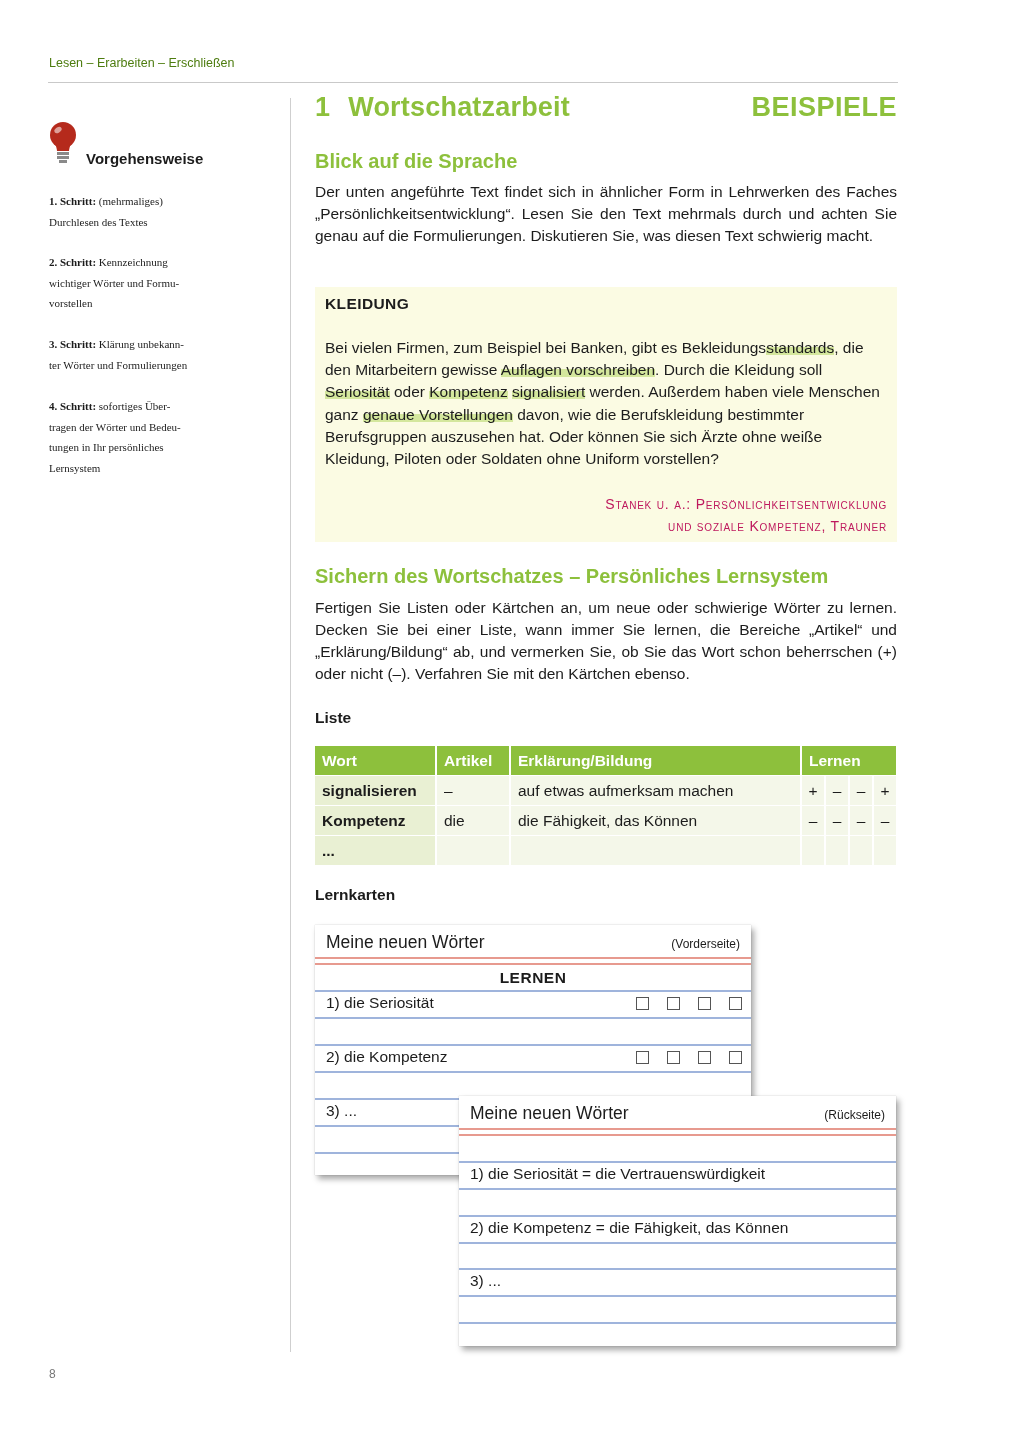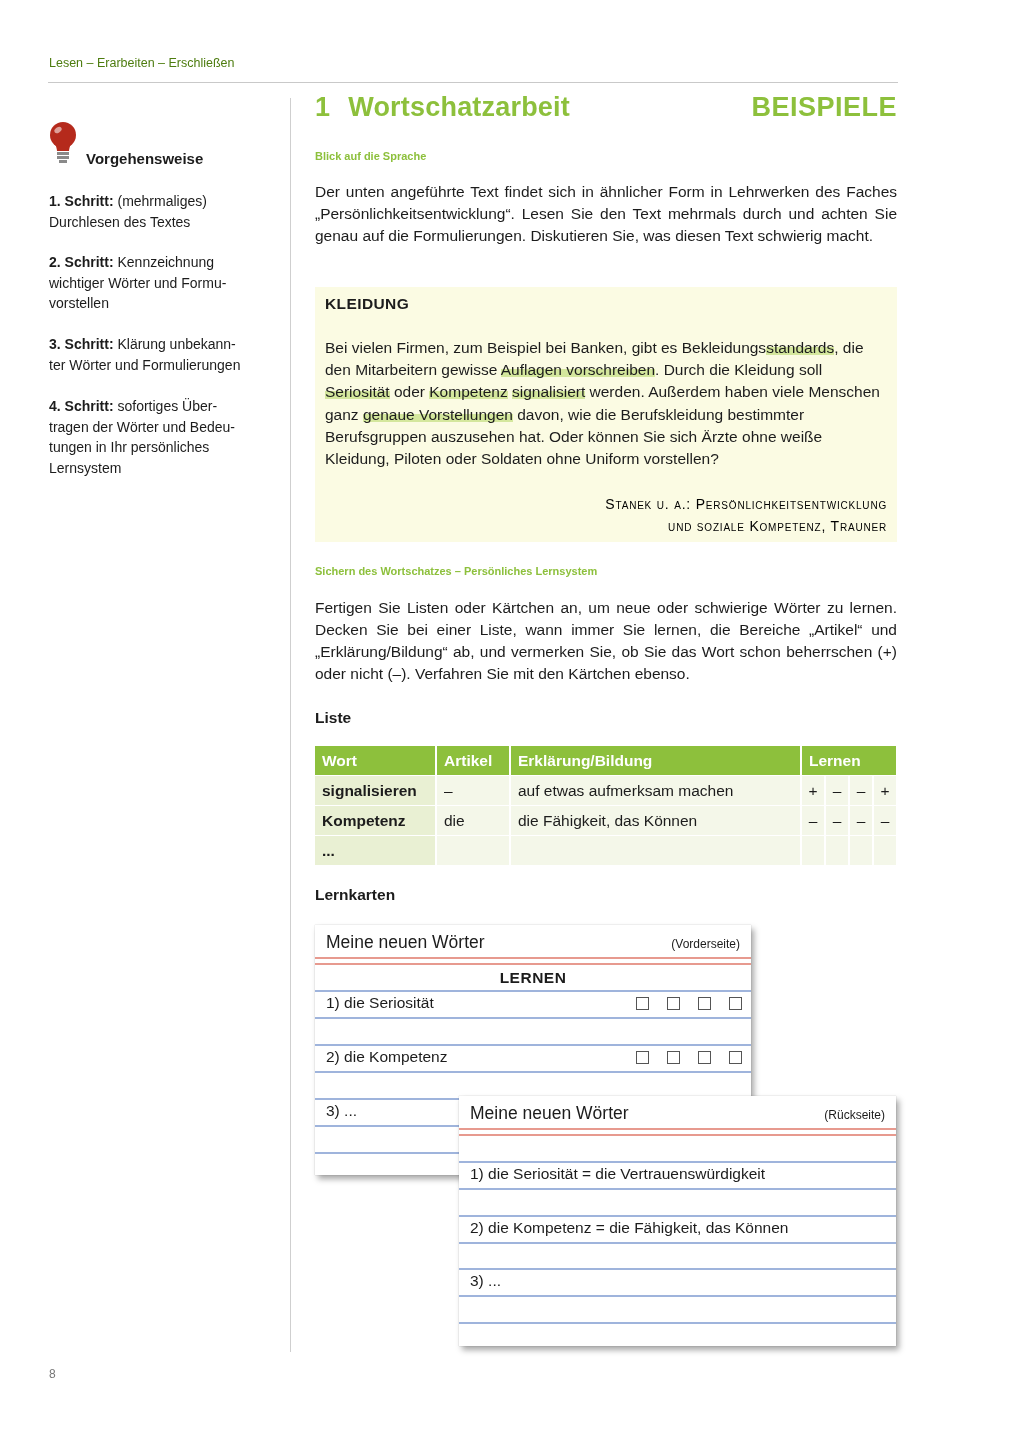--- a/index.html
+++ b/index.html
@@ -22,7 +22,7 @@
   #chapter-title { left: 315px; top: 92px; font-size: 27px; font-weight: bold; color: #8dc03c; letter-spacing: 0.2px; }
   #chapter-title .num { margin-right: 18px; }
   #beispiele { right: 121px; top: 92px; font-size: 27px; font-weight: bold; color: #8dc03c; letter-spacing: 0.5px; }
-  .h2 { position: absolute; left: 315px; font-size: 11px; font-weight: bold; color: #8dc03c; }
+  .h2 { position: absolute; left: 315px; font-size: 20px; font-weight: bold; color: #8dc03c; }
   .para { position: absolute; left: 315px; width: 582px; font-size: 15.5px; line-height: 22px; text-align: justify; }
 
   #box { left: 315px; top: 287px; width: 582px; height: 255px; background: #fbfbe3; }

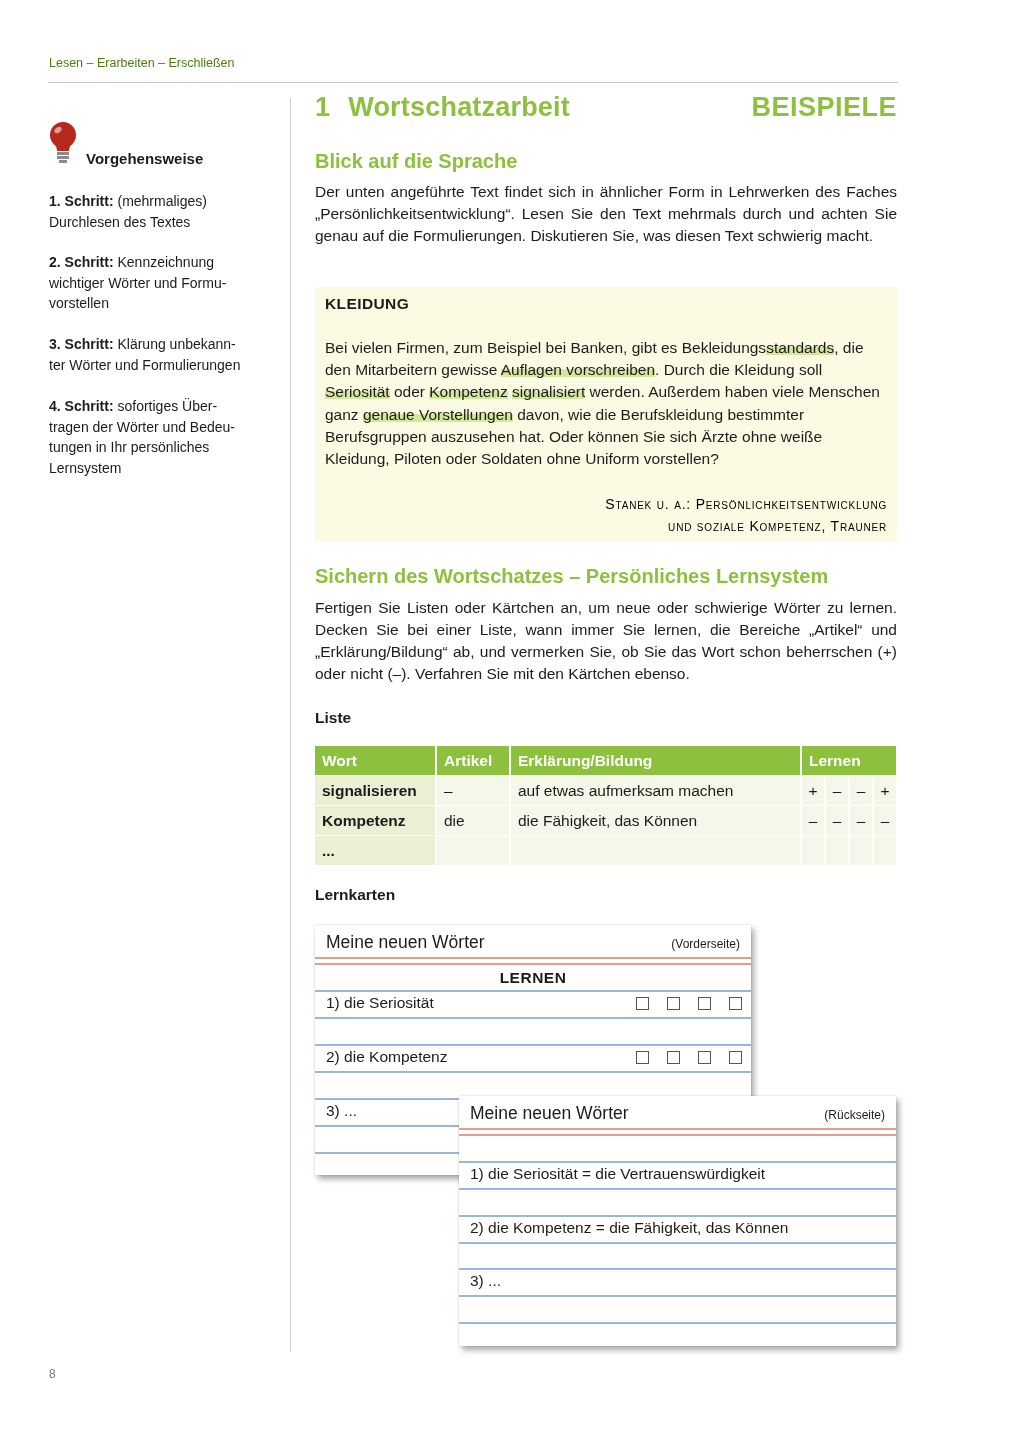--- a/index.html
+++ b/index.html
@@ -15,7 +15,7 @@
   
   #bulb { left: 47px; top: 121px; width: 32px; height: 46px; }
   #side-title { left: 86px; top: 150px; font-size: 15px; font-weight: bold; }
-  .step { position: absolute; left: 49px; width: 225px; font-size: 14px; line-height: 20.5px; }
+  .step { position: absolute; left: 49px; width: 225px; font-size: 11px; line-height: 20.5px; font-family: Liberation Serif, serif; }
   .step b { font-weight: bold; }
 
   

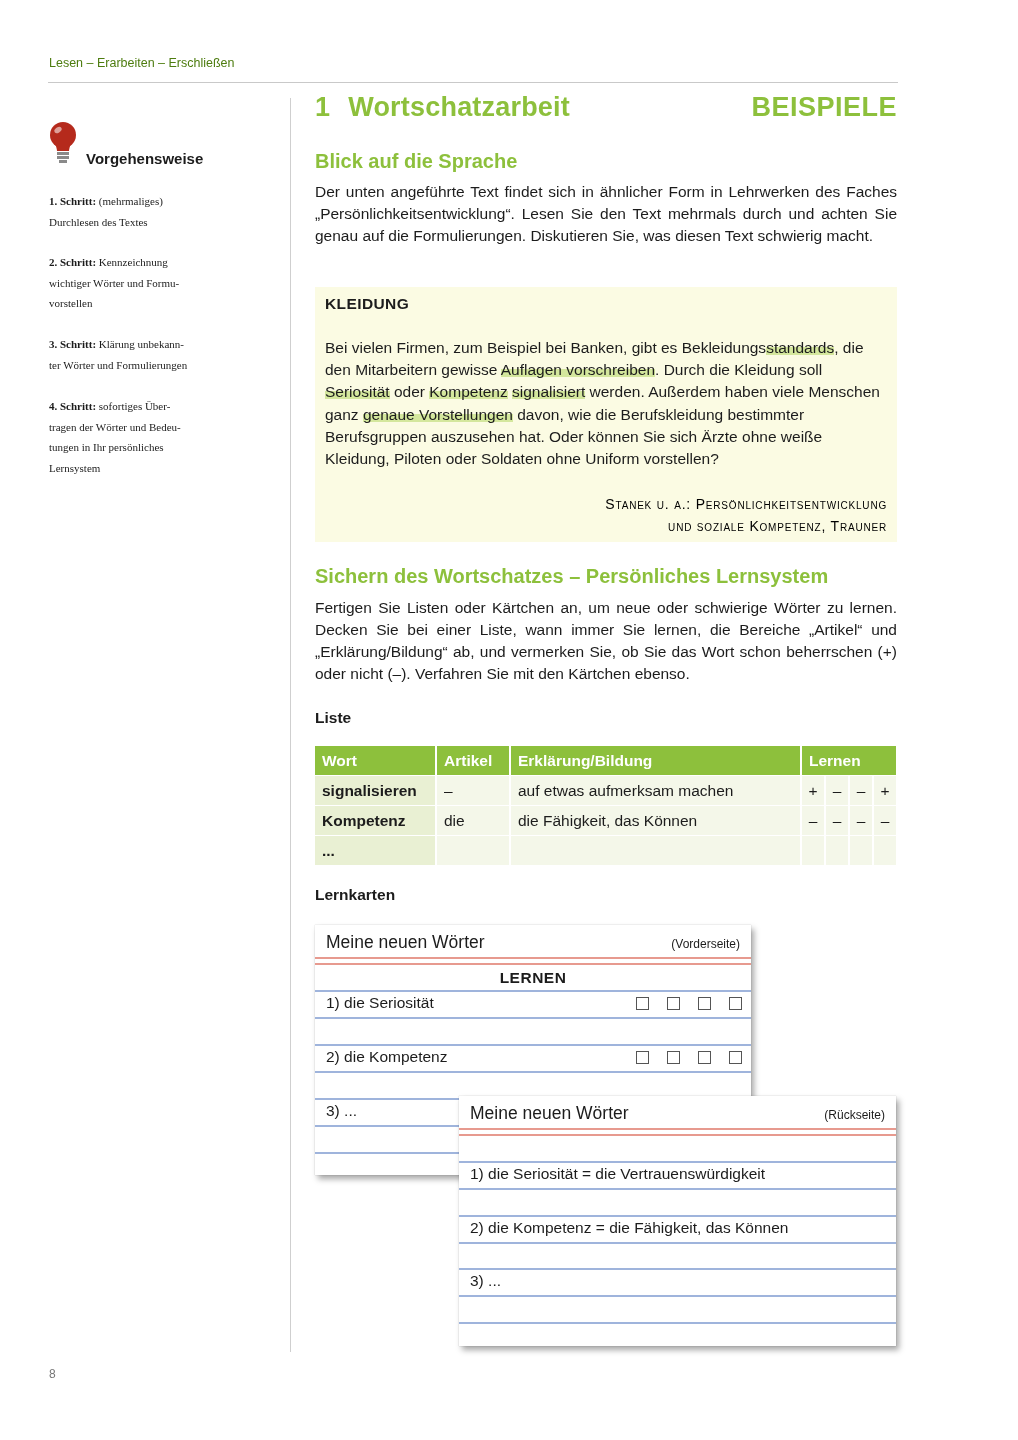--- a/index.html
+++ b/index.html
@@ -30,7 +30,7 @@
   #box-text { left: 10px; top: 50px; width: 565px; font-size: 15.5px; line-height: 22.2px; }
   .hl { background: linear-gradient(to bottom, transparent 45%, #d4e79d 45%, #d4e79d 92%, transparent 92%); }
   #box-source { right: 10px; top: 206px; text-align: right; font-size: 14px; line-height: 22px;
-                color: #000000; font-variant: small-caps; letter-spacing: 0.8px; }
+                color: #be185d; font-variant: small-caps; letter-spacing: 0.8px; }
 
   .label { position: absolute; left: 315px; font-size: 15.5px; font-weight: bold; }
 

